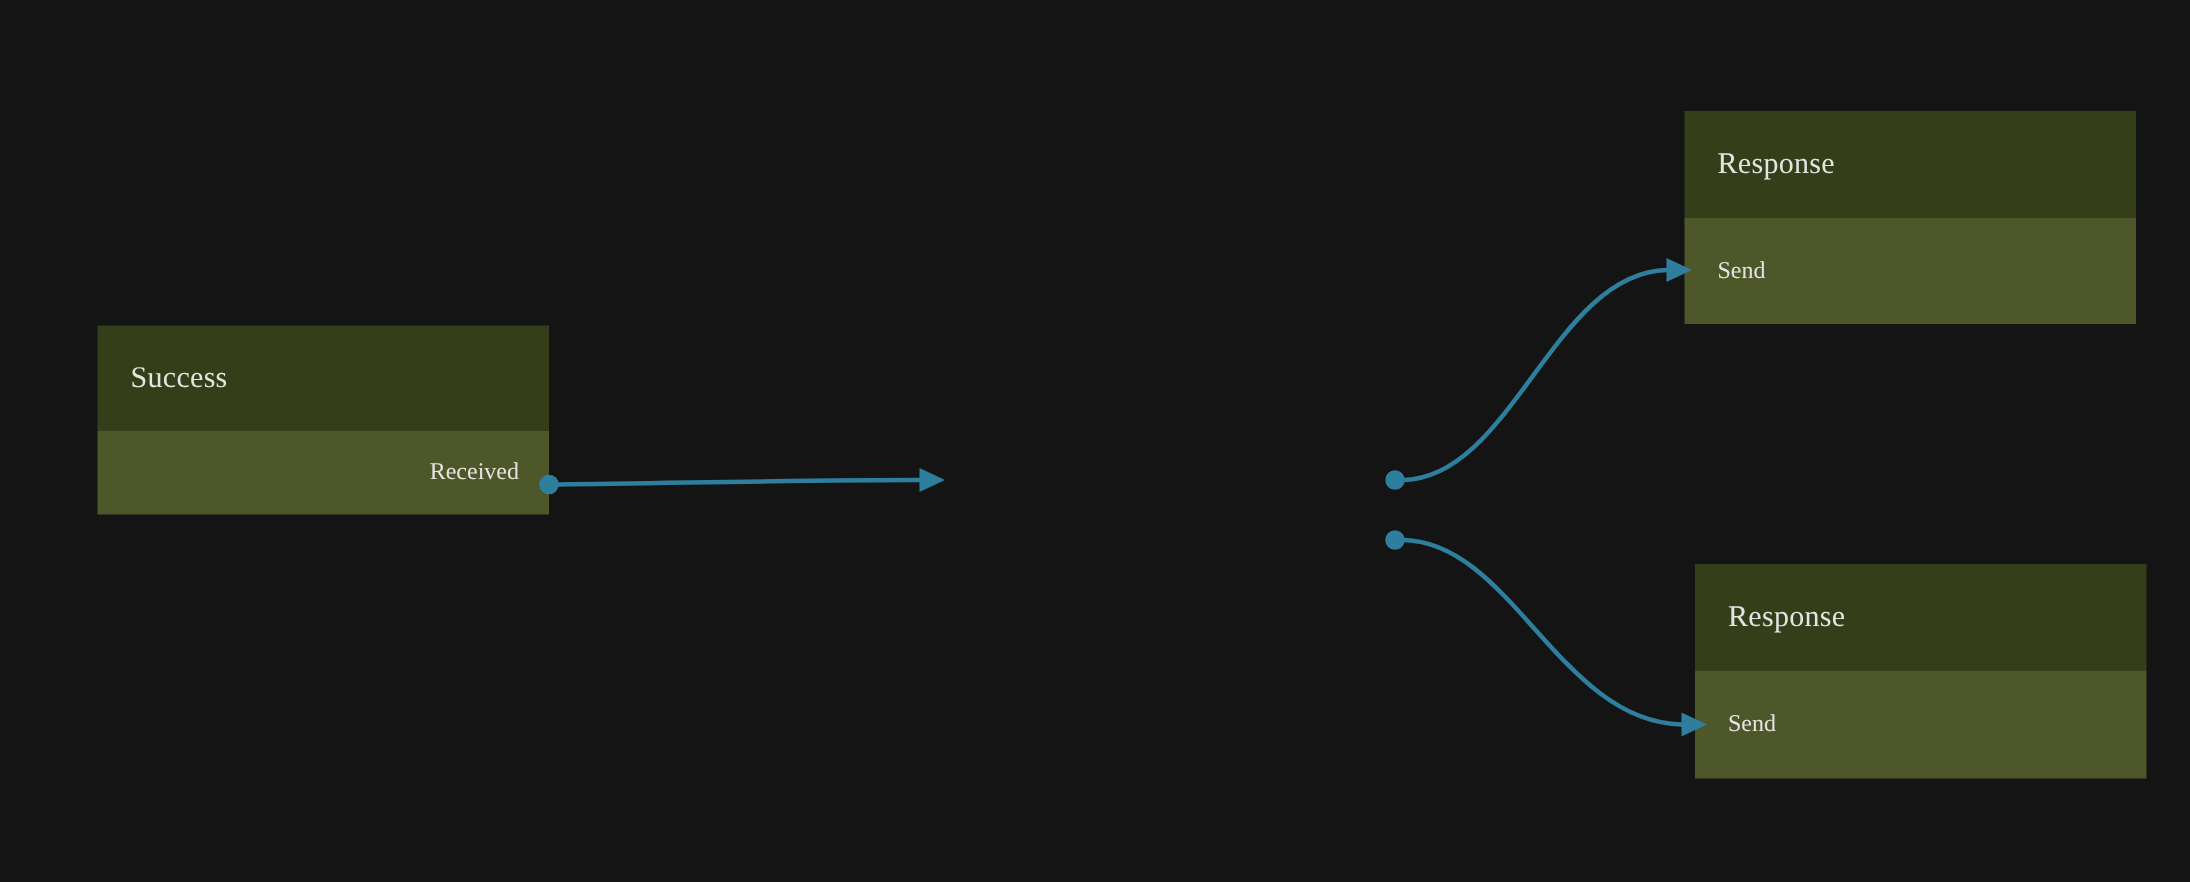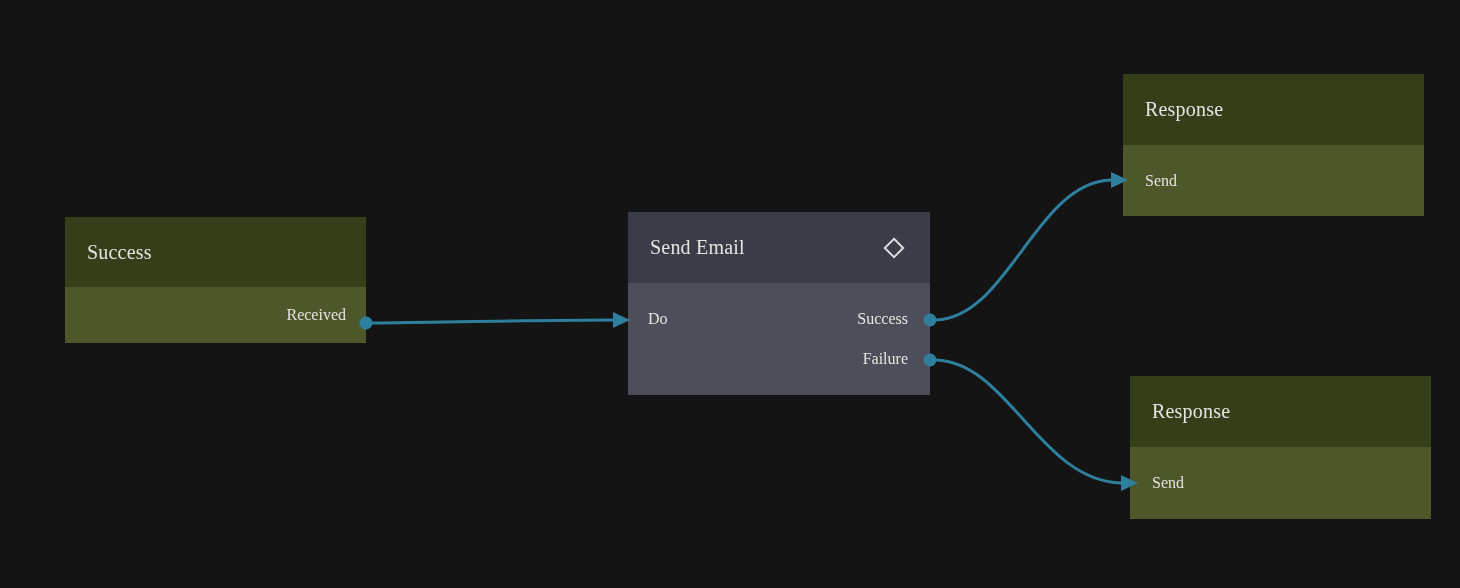--- a/index.html
+++ b/index.html
@@ -102,25 +102,6 @@
     </div>
   </div>
 
-  <div class="node node-sendemail">
-    <div class="node-header" style="background-color: rgb(58, 61, 71);">
-      <span class="node-title">Send Email</span>
-      <span class="diamond-wrap">
-        <svg width="24" height="24" viewBox="0 0 24 24" fill="none">
-          <path d="M12 2.8 L21.2 12 L12 21.2 L2.8 12 Z" stroke-width="2" fill="none" stroke="#d9dbdf"></path>
-        </svg>
-      </span>
-    </div>
-    <div class="node-body" style="background-color: rgb(76, 79, 89);">
-      <div class="port-row">
-        <span class="port-label">Do</span>
-        <span class="port-label">Success</span>
-      </div>
-      <div class="port-row out-only">
-        <span class="port-label">Failure</span>
-      </div>
-    </div>
-  </div>
 
   <div class="node node-response-top">
     <div class="node-header" style="background-color: rgb(52, 62, 25);">

